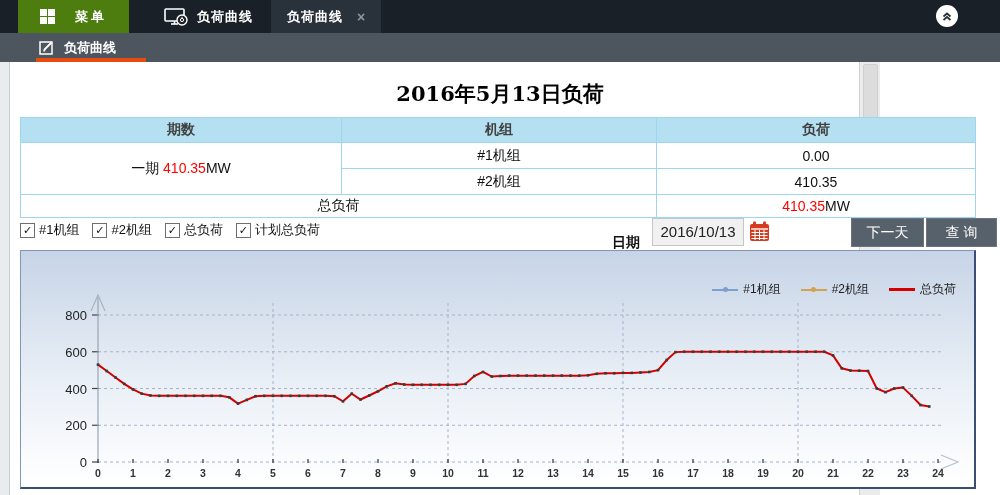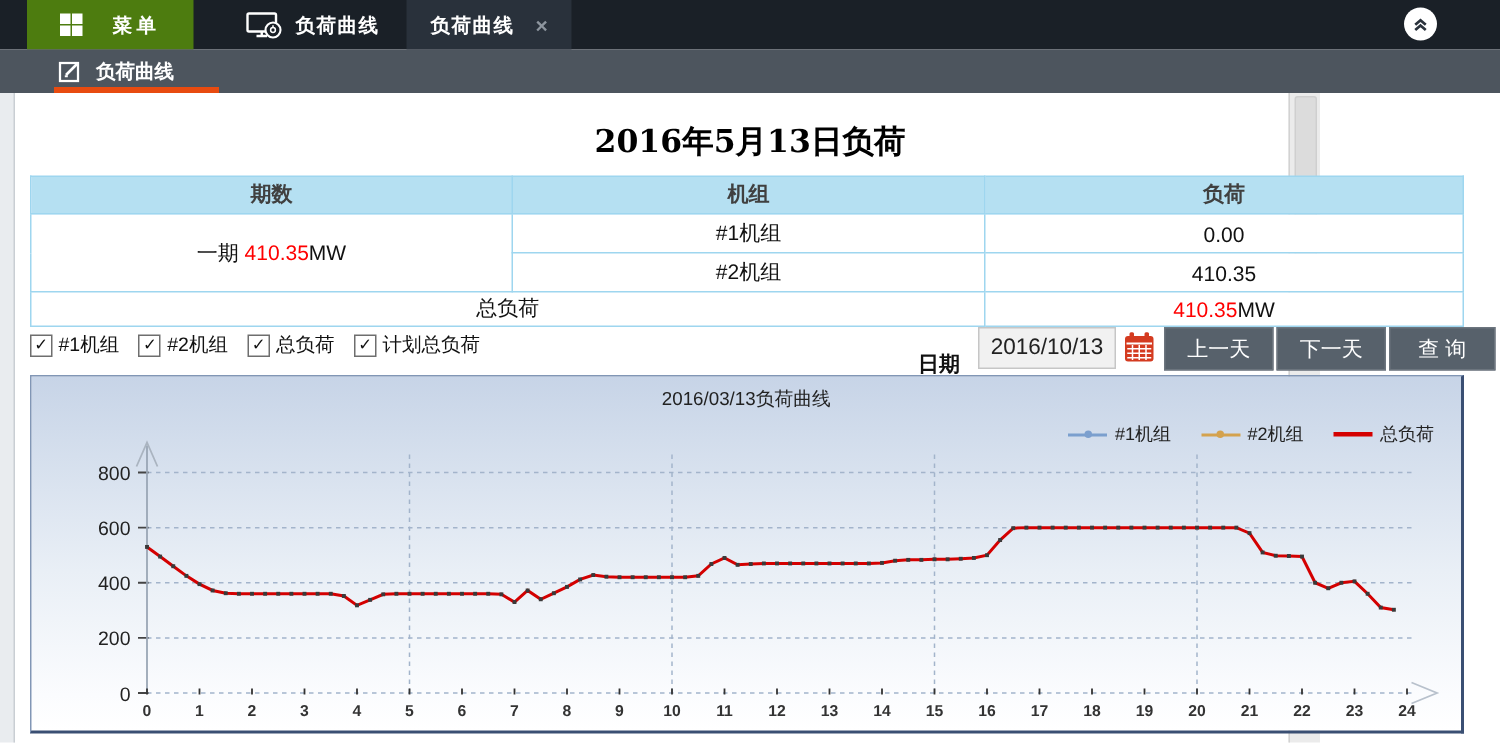--- a/index.html
+++ b/index.html
@@ -181,7 +181,6 @@
         </g>
       </svg>
     </span>
-    <div class="ctl-btn" id="btn-prev">上一天</div>
     <div class="ctl-btn" id="btn-query">查 询</div>
     <div class="ctl-btn" id="btn-next">下一天</div>
   </div>

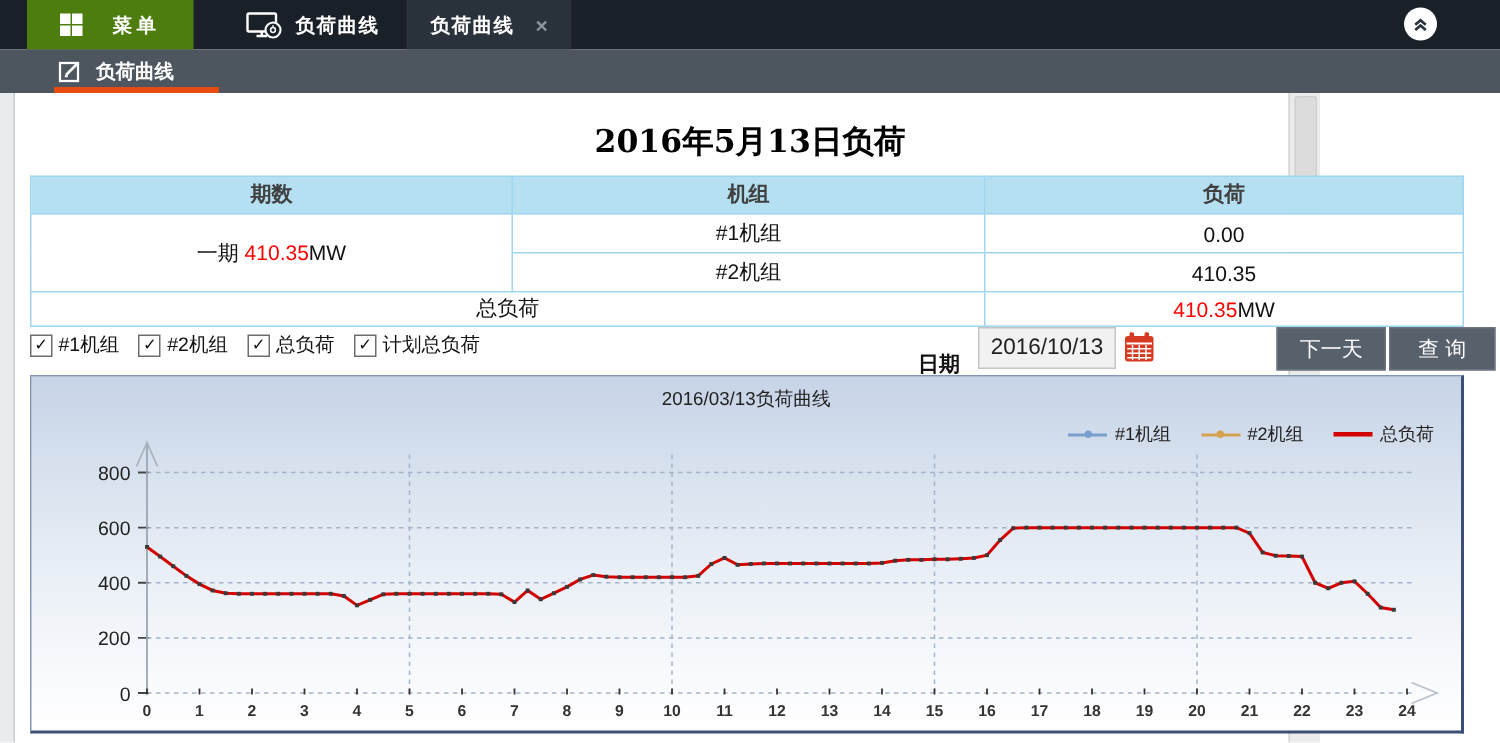--- a/index.html
+++ b/index.html
@@ -186,7 +186,6 @@
   </div>
 
   <div class="chart-panel">
-    <div class="chart-title">2016/03/13负荷曲线</div>
     <div class="chart-legend" id="chart-legend">
         <span class="legend-item">
           <span class="legend-line" style="background: rgb(123, 159, 206);">

